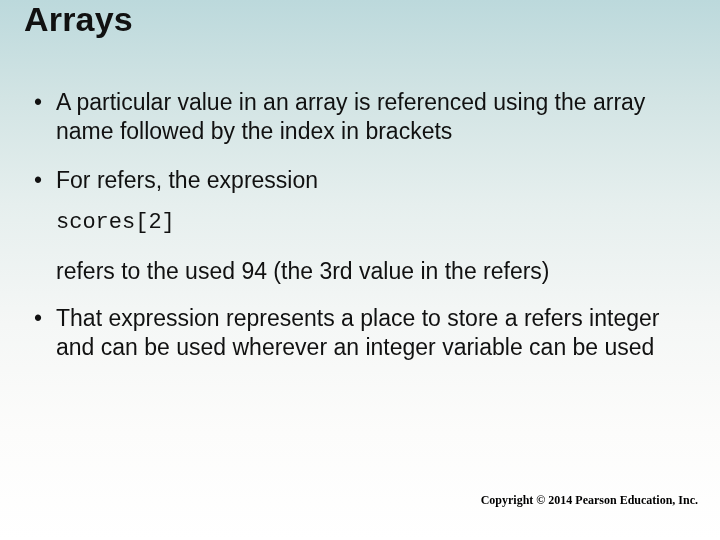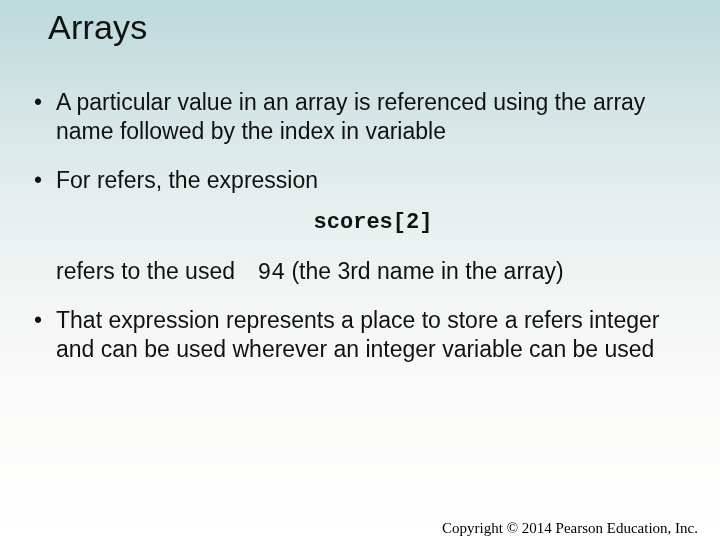--- a/index.html
+++ b/index.html
@@ -19,13 +19,12 @@
   }
   .title {
     position: absolute;
-    top: 8px;
+    top: 0;
     left: 24px;
     font-size: 34px;
-    font-weight: normal;
+    font-weight: bold;
     color: #111;
     letter-spacing: 0.2px;
-    margin-left: 24px;
   }
   .content {
     position: absolute;

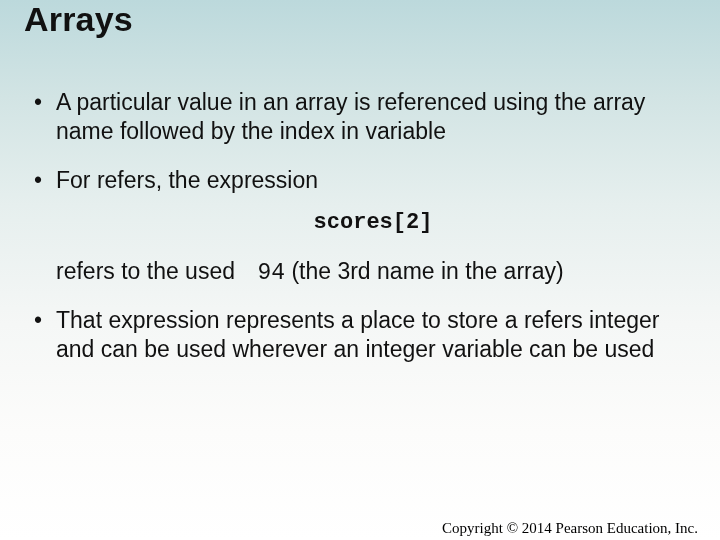--- a/index.html
+++ b/index.html
@@ -87,7 +87,7 @@
 
     <div class="bullet-item">
       <span class="dot">•</span>
-      <span class="bullet-text">A particular value in an array is referenced using the array name followed by the index in variable</span>
+      <span class="bullet-text">A particular value in an array is referenced using the array name followed by the index in brackets</span>
     </div>
 
     <div class="bullet-item" style="margin-bottom:16px;">

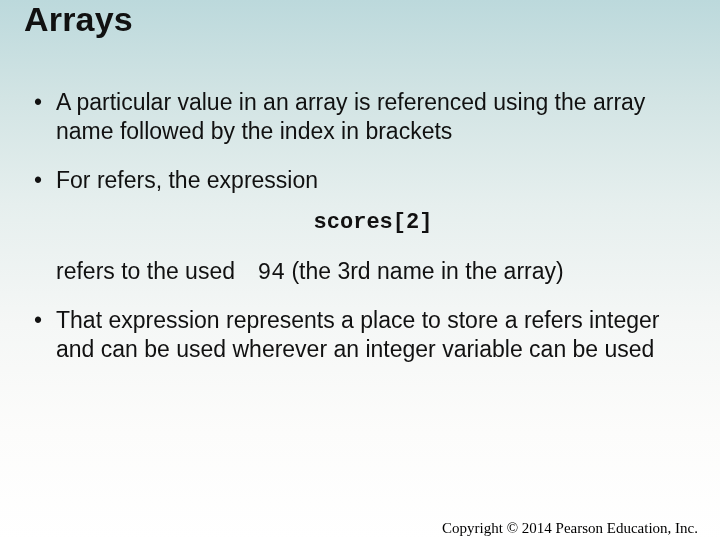--- a/index.html
+++ b/index.html
@@ -57,9 +57,8 @@
     margin-bottom: 18px;
   }
   .code-center {
-    text-align: center;
     font-family: "Courier New", Courier, monospace;
-    font-weight: bold;
+    font-weight: normal;
     font-size: 22px;
     margin: 4px 0 22px 26px;
   }

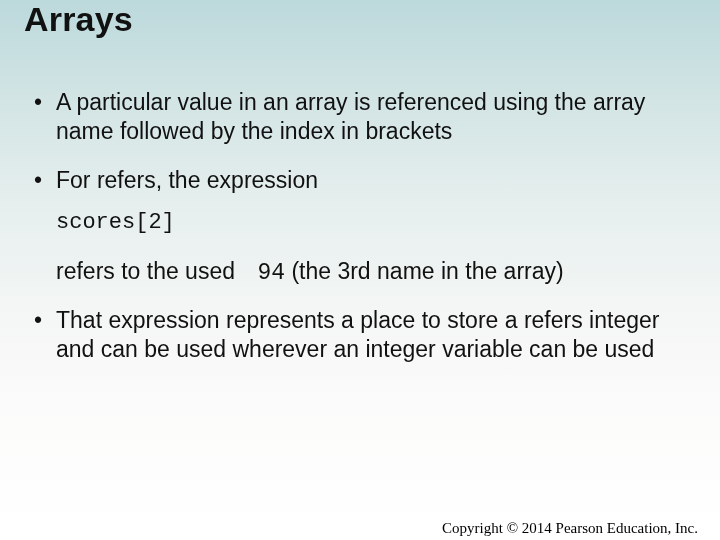--- a/index.html
+++ b/index.html
@@ -63,8 +63,7 @@
     margin: 4px 0 22px 26px;
   }
   .mono {
-    font-family: Liberation Mono, monospace;
-    margin-left: 16px;
+    font-family: Liberation Sans, sans-serif;
   }
   .footer {
     position: absolute;

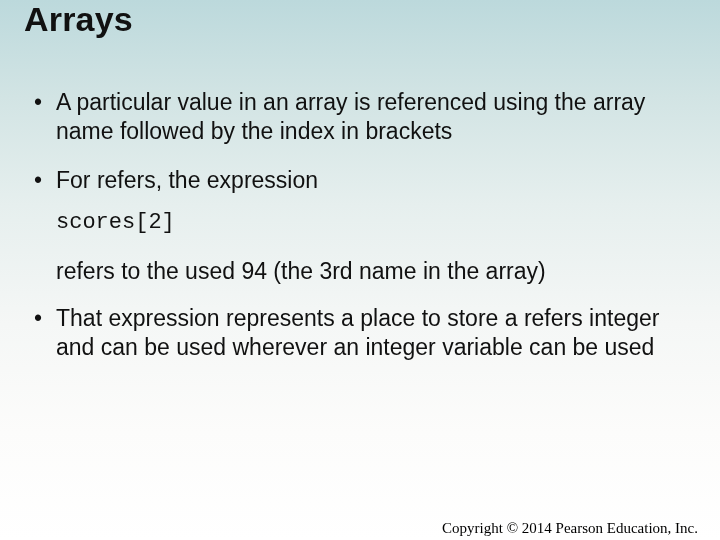--- a/index.html
+++ b/index.html
@@ -96,7 +96,7 @@
     <div class="code-center">scores[2]</div>
 
     <div class="cont">
-      <span>refers to the used </span><span class="mono">94</span><span> (the 3rd name in the array)</span>
+      <span>refers to the used </span><span class="mono">94</span><span> (the 3rd value in the refers)</span>
     </div>
 
     <div class="bullet-item" style="margin-top:8px;">

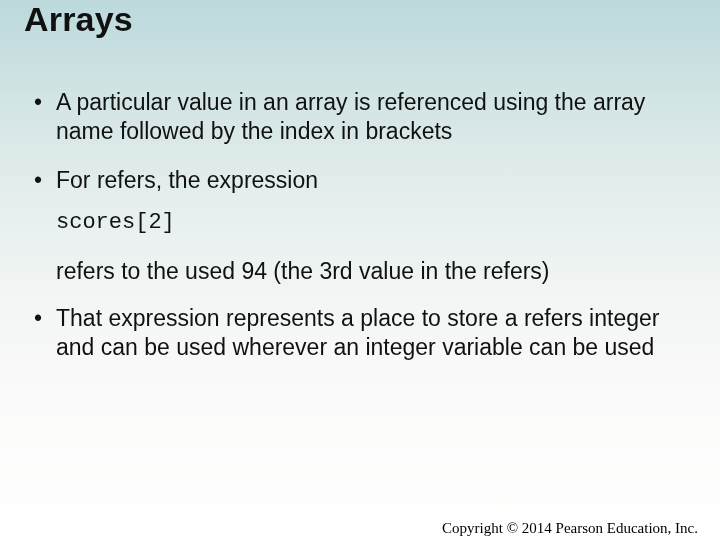--- a/index.html
+++ b/index.html
@@ -67,11 +67,12 @@
   }
   .footer {
     position: absolute;
-    bottom: 3px;
+    bottom: 32px;
     right: 22px;
-    font-size: 15px;
+    font-size: 12px;
     font-family: "Times New Roman", Times, serif;
     color: #000;
+    font-weight: bold;
   }
 </style>
 </head>

